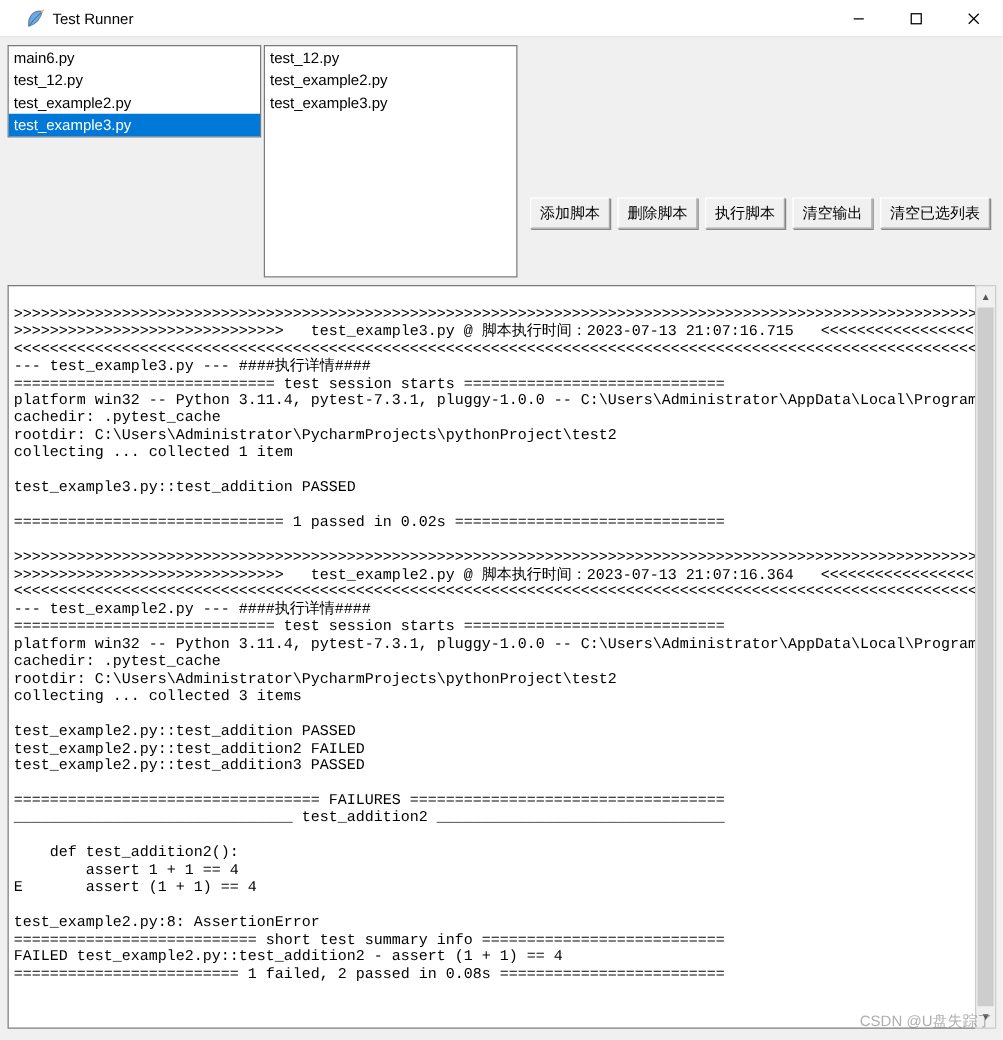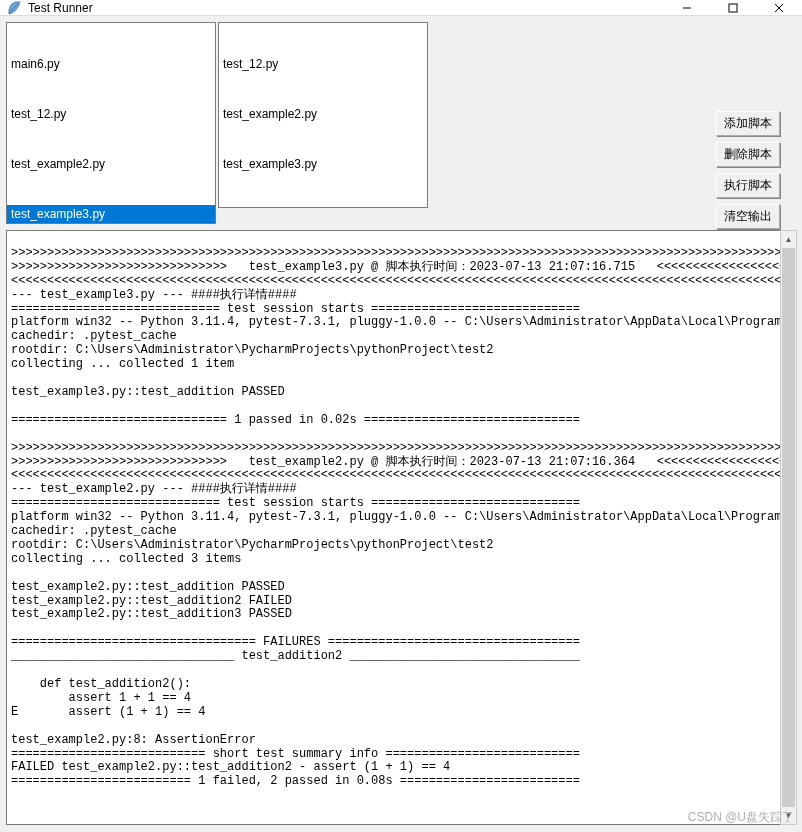--- a/index.html
+++ b/index.html
@@ -13,11 +13,11 @@
     overflow: hidden;
   }
   .titlebar {
-    height: 16px;
+    height: 30px;
     background: #fff;
     display: flex;
     align-items: center;
-    padding-left: 6px;
+    padding-left: 20px;
     border-bottom: 1px solid #ddd;
   }
   .titlebar .feather {

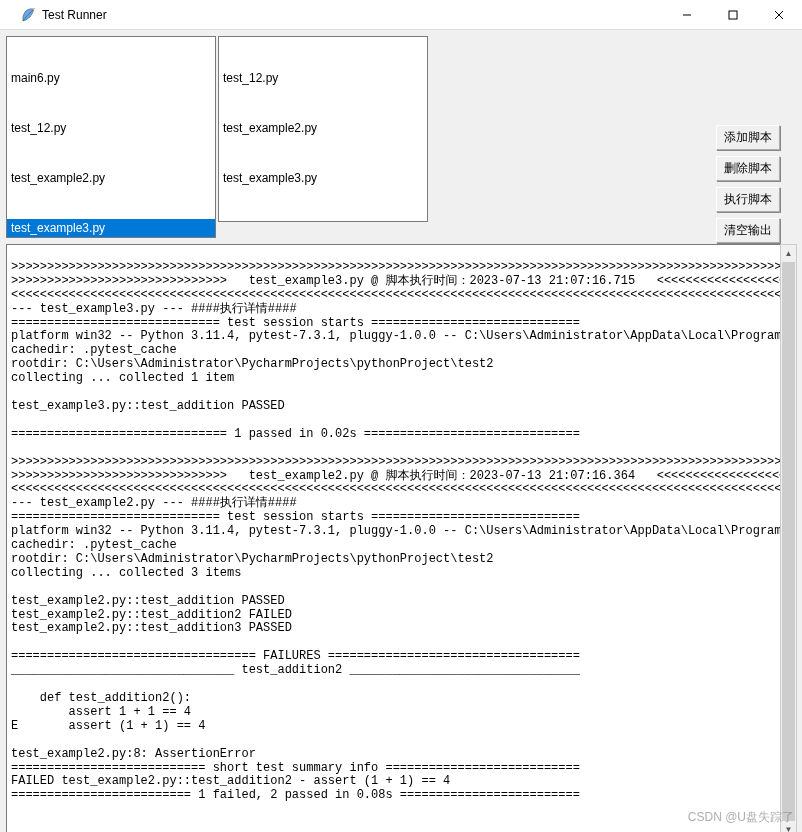--- a/index.html
+++ b/index.html
@@ -55,7 +55,6 @@
     padding: 0 4px;
     white-space: nowrap;
     overflow: hidden;
-    margin-top: 32px;
   }
   .listbox .item.selected {
     background: #0078d7;

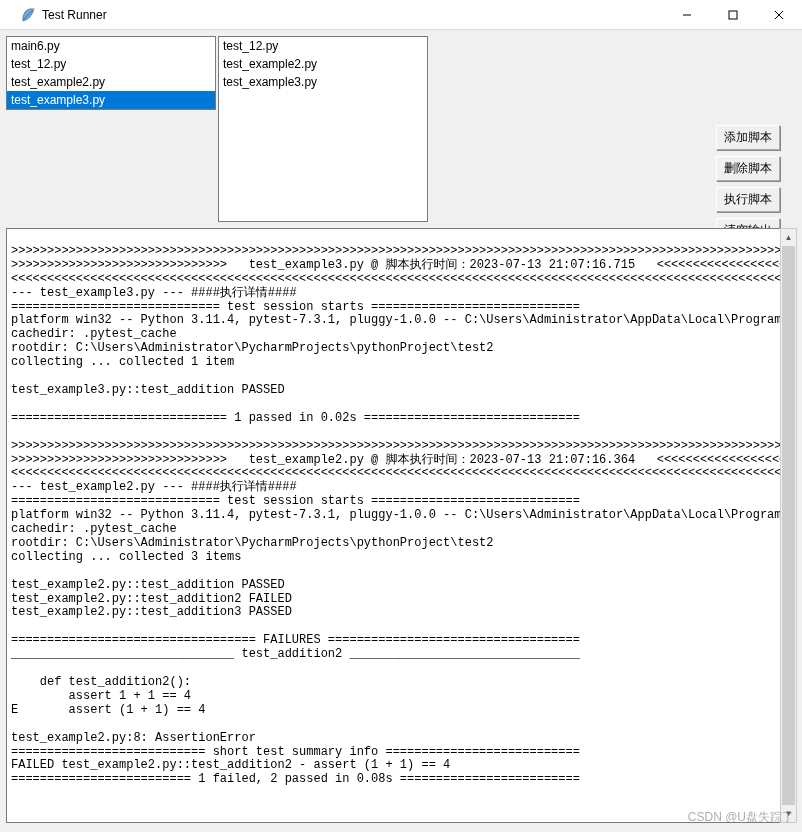--- a/index.html
+++ b/index.html
@@ -75,7 +75,6 @@
     padding: 0 10px;
     height: 186px;
     padding-top: 95px;
-    flex-direction: column;
   }
   .btn {
     background: #f0f0f0;

